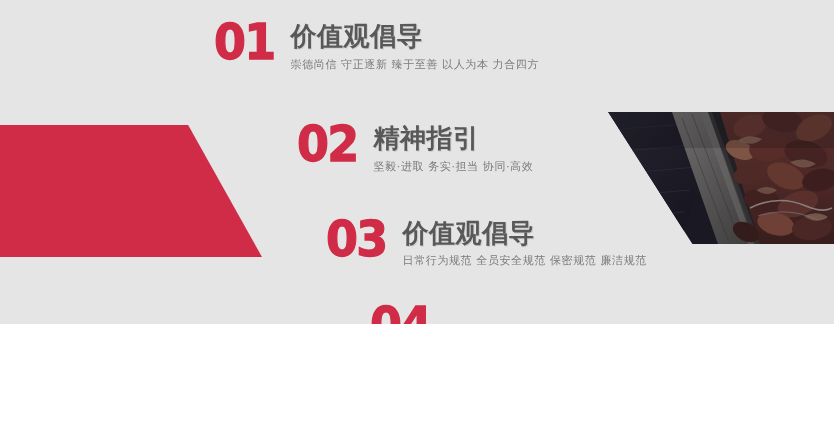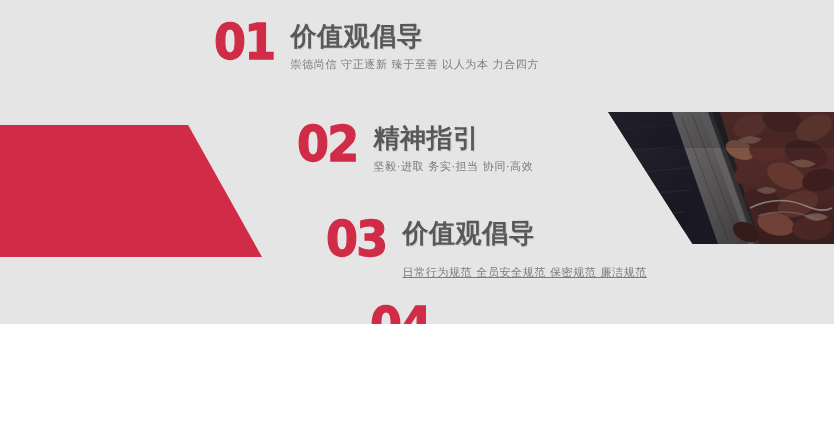--- a/index.html
+++ b/index.html
@@ -103,7 +103,7 @@
   #row-4 { left: 370px; top: 301px; }
 
   
-  #row-3 .row-sub { margin-top: 16px; text-decoration: underline; }
+  #row-3 .row-sub { margin-top: 4px; }
   #row-4 .row-sub { margin-top: 4px; }
 </style>
 </head>

